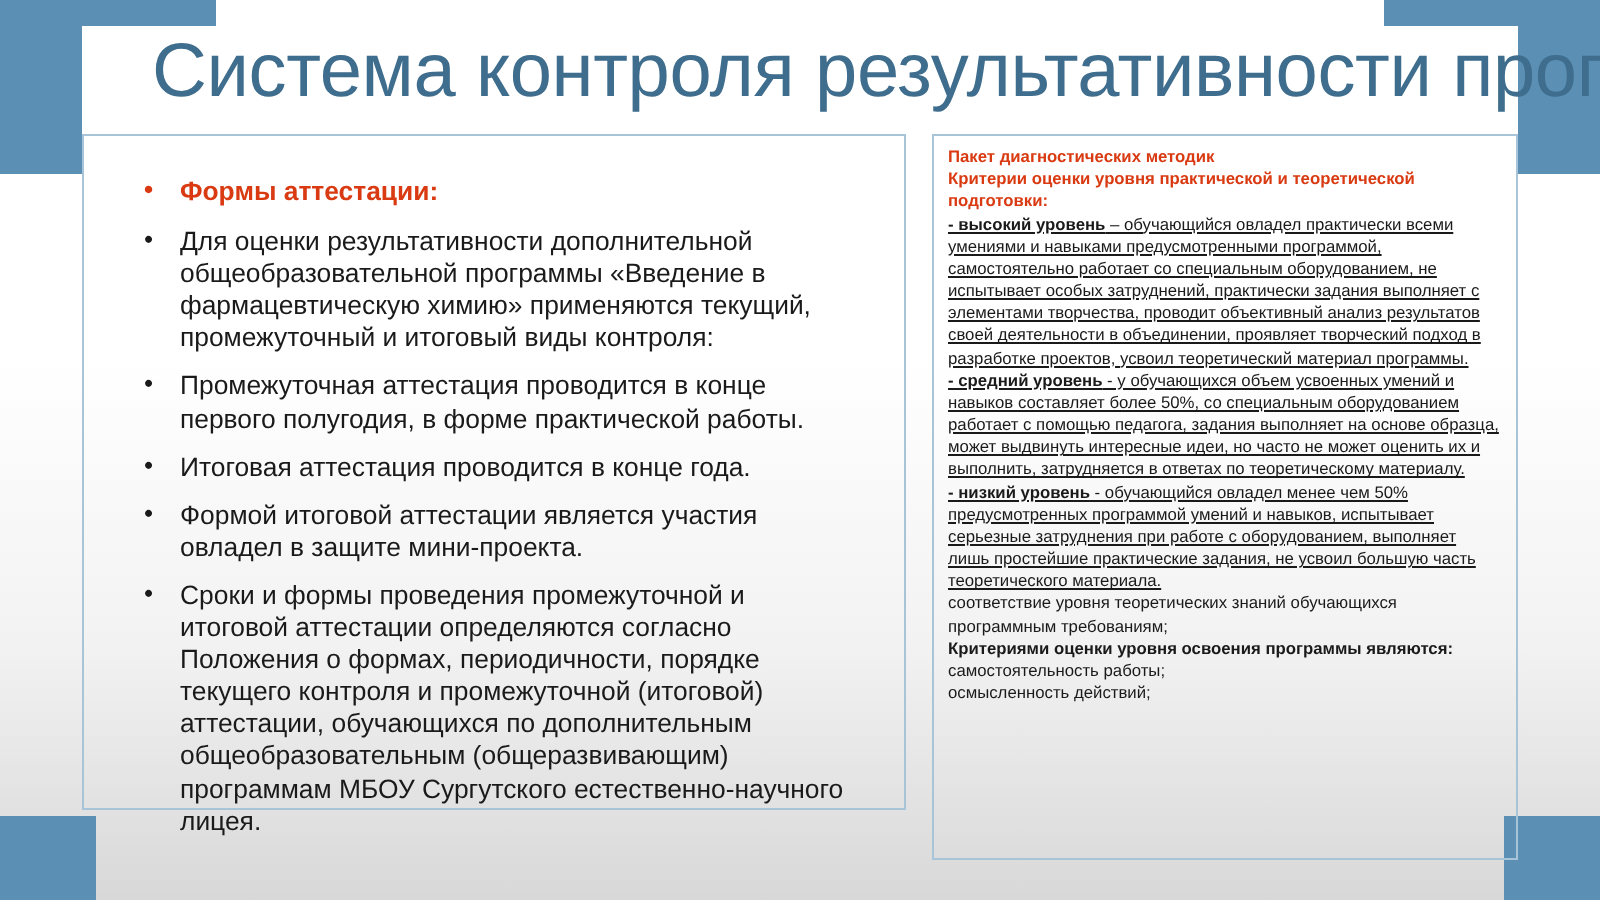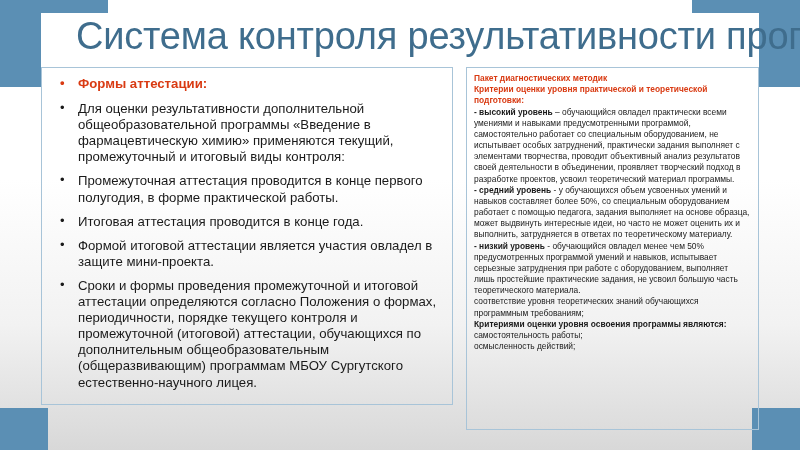--- a/index.html
+++ b/index.html
@@ -61,7 +61,7 @@
   }
   .bullet-list {
     list-style: none;
-    margin: 0;
+    margin: 12px;
     padding: 0;
   }
   .bullet-list li {

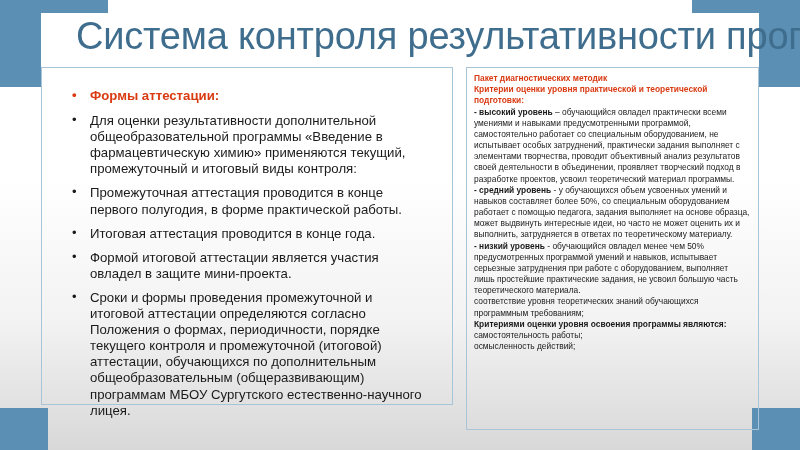--- a/index.html
+++ b/index.html
@@ -118,7 +118,7 @@
   .r-line.bold {
     font-weight: bold;
   }
-  .r-block { margin-bottom: 0; }
+  .r-block { margin-bottom: 0; text-decoration: underline; }
 </style>
 </head>
 <body>

